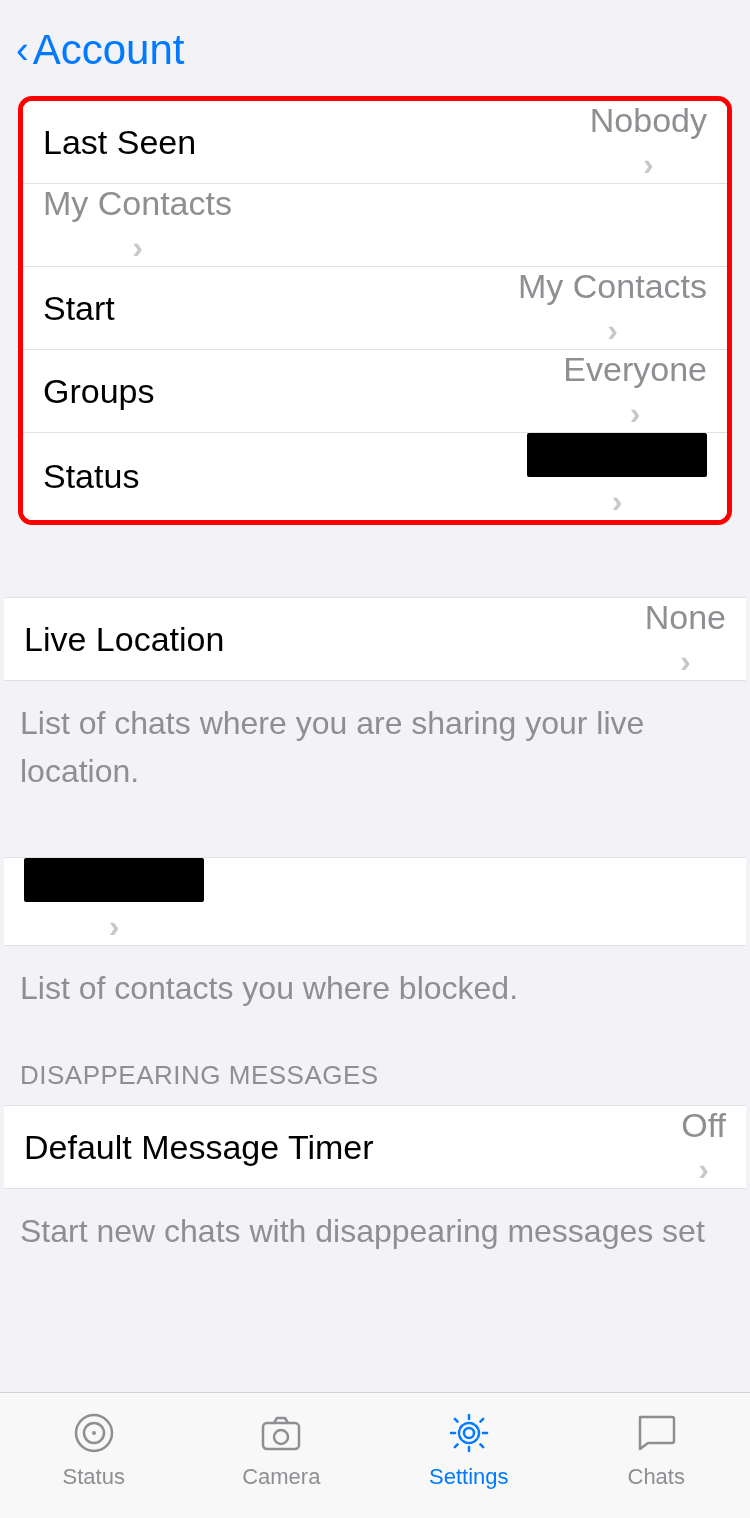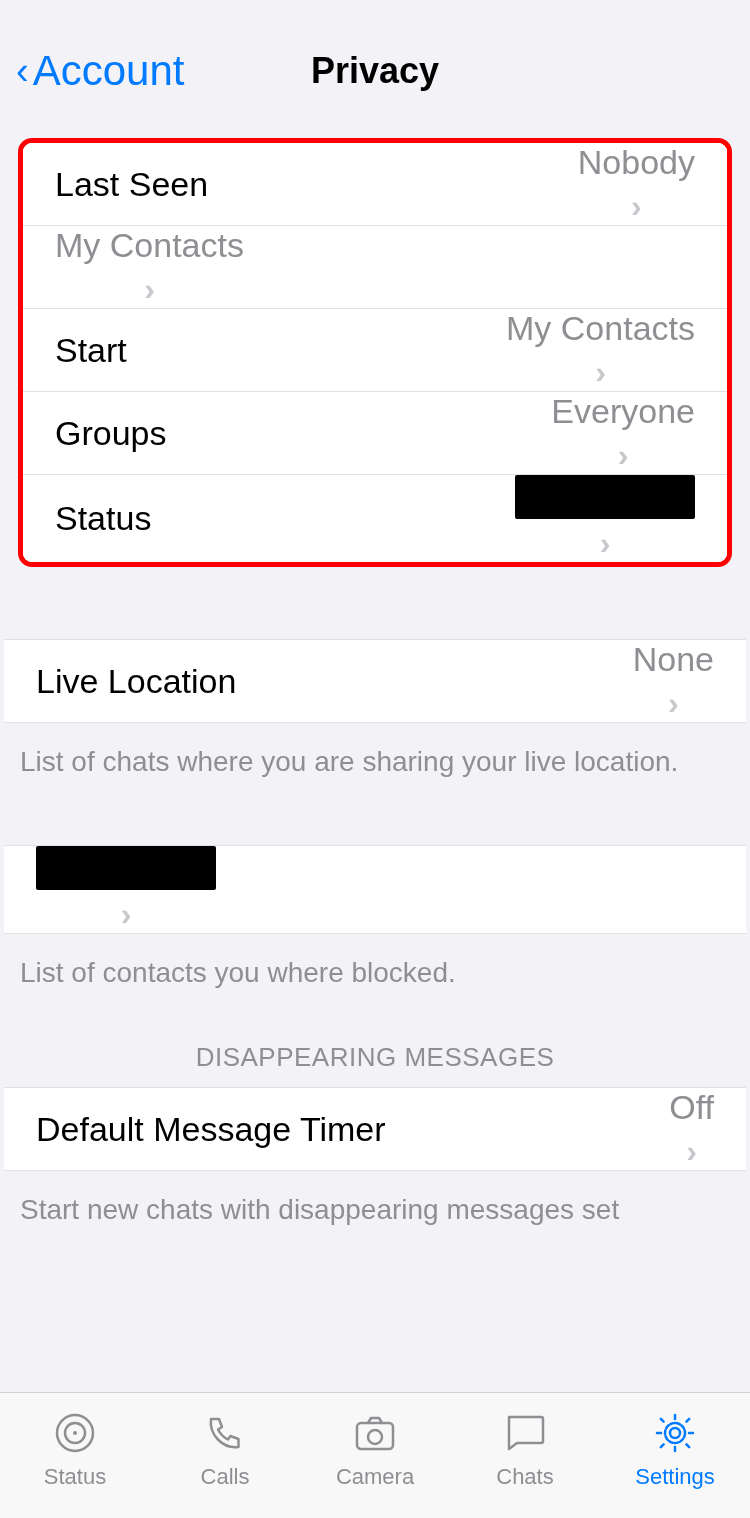--- a/index.html
+++ b/index.html
@@ -190,7 +190,6 @@
       <span class="header-back-chevron">‹</span>
       <span class="header-back-text">Account</span>
     </div>
-    <span class="header-title">Privacy</span>
   </div>
 
   <div class="red-border-section">

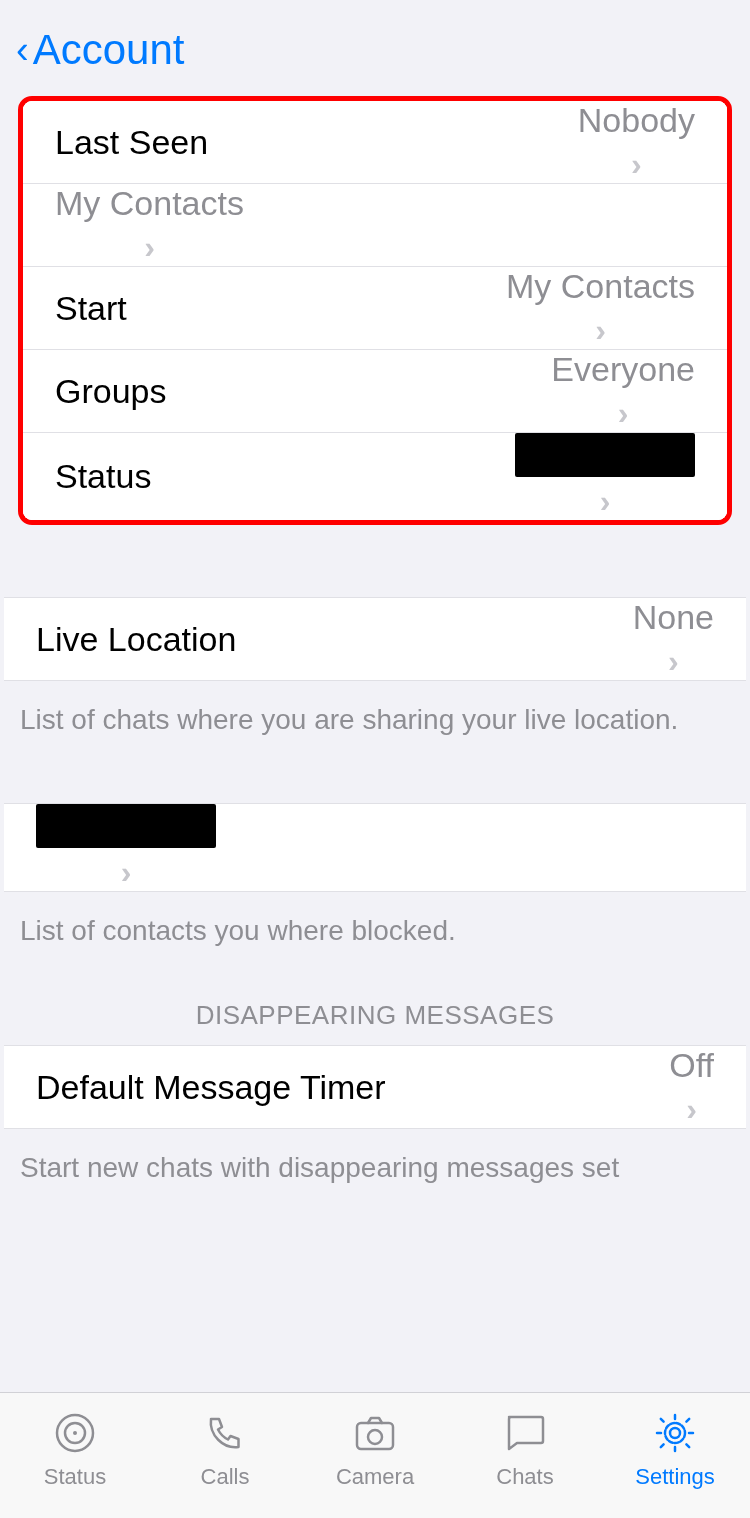--- a/index.html
+++ b/index.html
@@ -65,7 +65,7 @@
       display: flex;
       align-items: center;
       justify-content: space-between;
-      padding: 0 32px;
+      padding: 0 20px;
       min-height: 78px;
       background: #fff;
       border-bottom: 1px solid #e0e0e5;

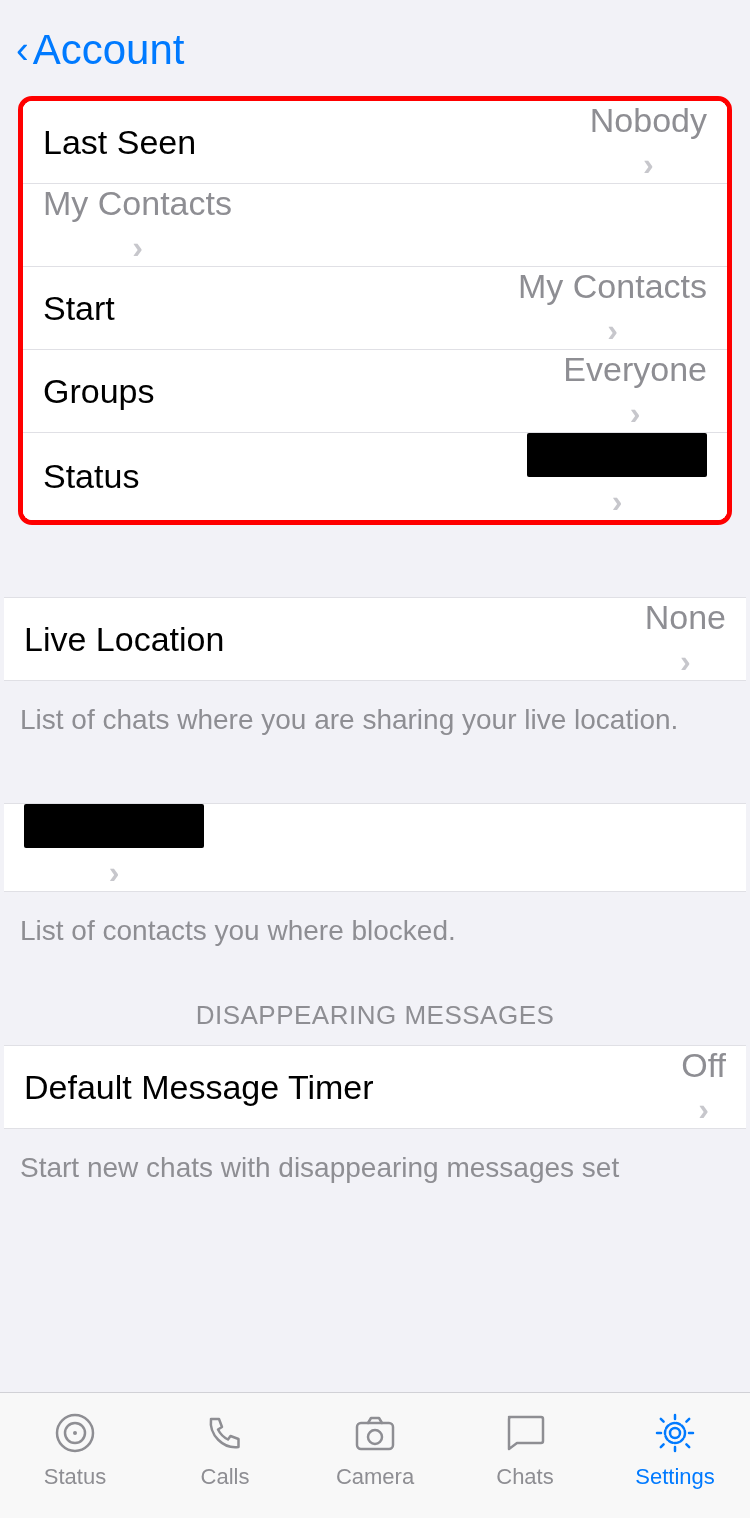--- a/index.html
+++ b/index.html
@@ -114,7 +114,7 @@
       padding: 14px 20px 20px;
       background: #f2f2f7;
       color: #8e8e93;
-      font-size: 28px;
+      font-size: 32px;
       line-height: 1.5;
     }
 

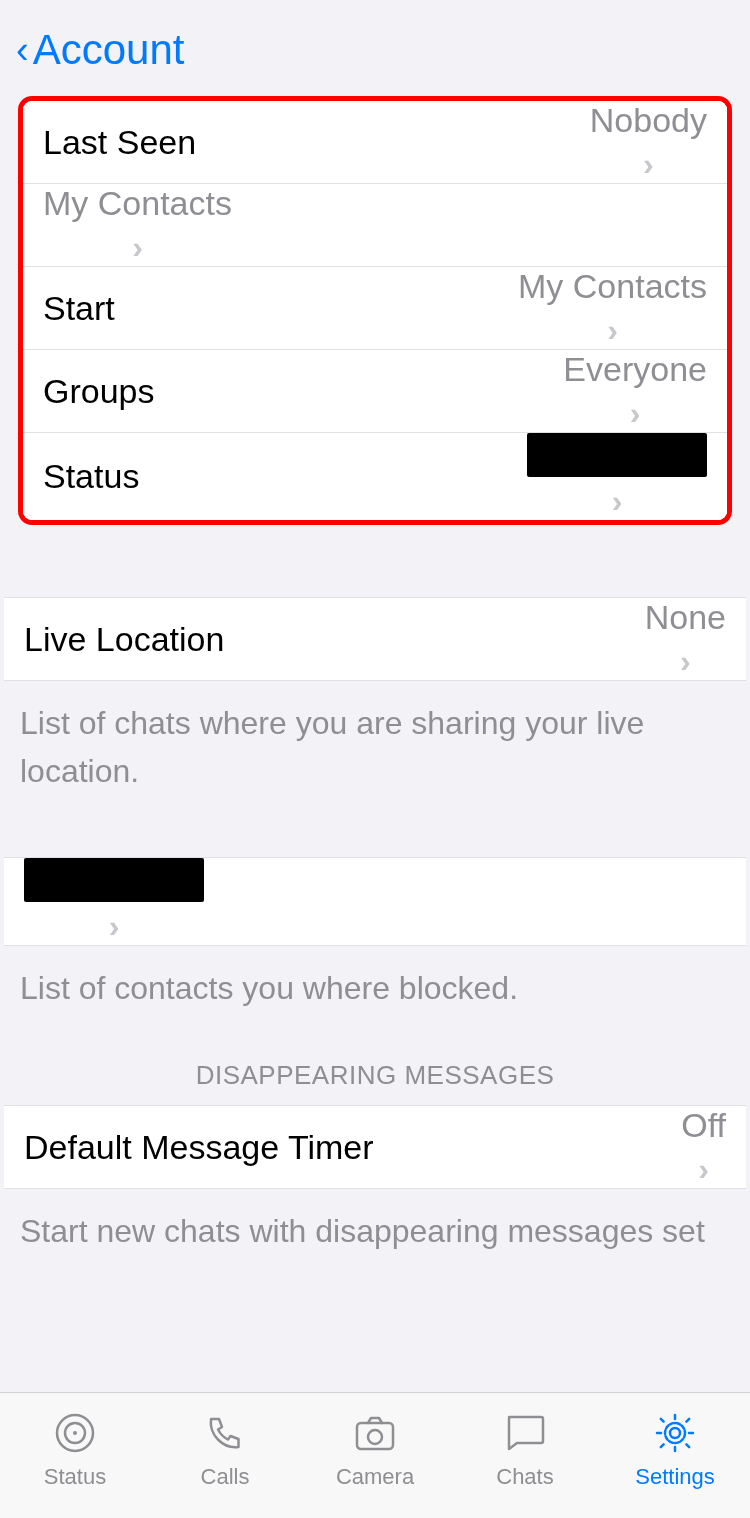--- a/index.html
+++ b/index.html
@@ -127,7 +127,6 @@
       text-transform: uppercase;
       letter-spacing: 0.5px;
       background: #f2f2f7;
-      text-align: center;
     }
 
     

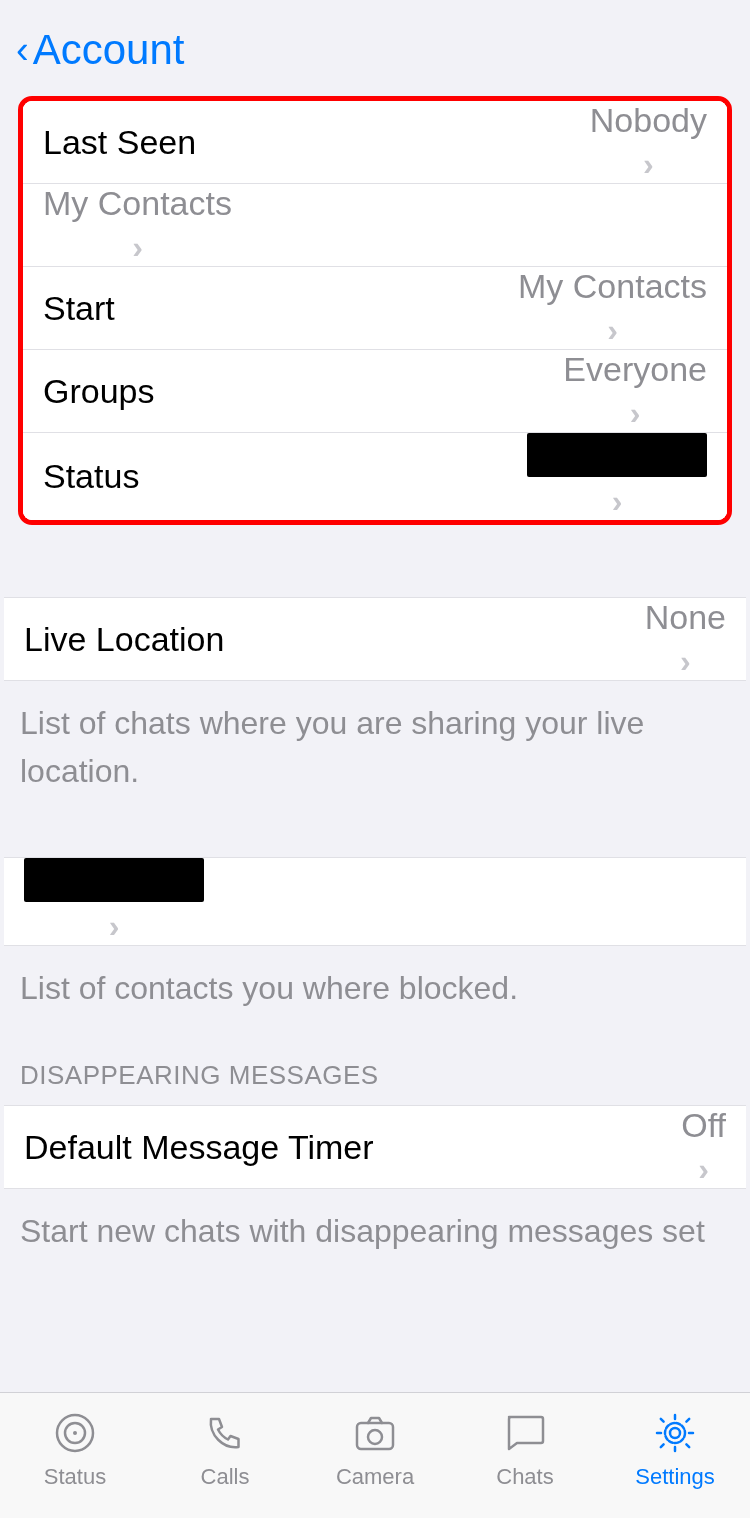--- a/index.html
+++ b/index.html
@@ -286,14 +286,6 @@
     <span class="tab-label">Status</span>
   </div>
 
-  <div class="tab-item">
-    <div class="tab-icon">
-      <svg viewBox="0 0 44 44" fill="none" stroke="#8e8e93" stroke-width="2.5" stroke-linecap="round" stroke-linejoin="round">
-        <path d="M8 8h8l3 8-4 2.5c2 4 6 8 10 10L27.5 25l8 3v8C20 38 6 24 8 8z"></path>
-      </svg>
-    </div>
-    <span class="tab-label">Calls</span>
-  </div>
 
   <div class="tab-item">
     <div class="tab-icon">

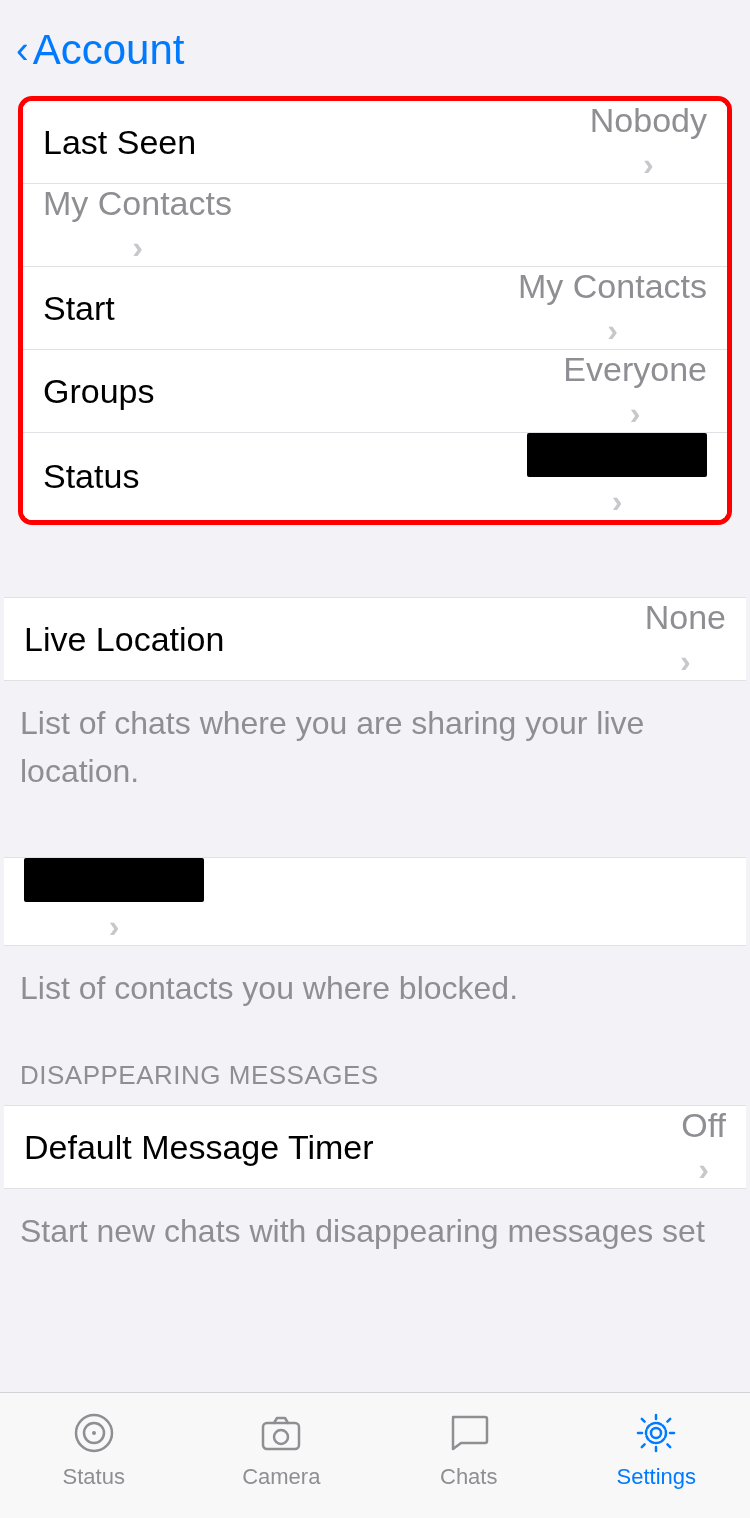--- a/index.html
+++ b/index.html
@@ -300,15 +300,6 @@
 
   <div class="tab-item">
     <div class="tab-icon">
-      <svg viewBox="0 0 44 44" fill="none" stroke="#8e8e93" stroke-width="2.5" stroke-linecap="round" stroke-linejoin="round">
-        <path d="M6 6h32a2 2 0 012 2v22a2 2 0 01-2 2H14l-8 6V8a2 2 0 012-2z"></path>
-      </svg>
-    </div>
-    <span class="tab-label">Chats</span>
-  </div>
-
-  <div class="tab-item">
-    <div class="tab-icon">
       <svg viewBox="0 0 44 44" fill="none" stroke="#007aff" stroke-width="2.5" stroke-linecap="round" stroke-linejoin="round">
         <circle cx="22" cy="22" r="5"></circle>
         <path d="M22 4v4M22 36v4M4 22h4M36 22h4M7.8 7.8l2.8 2.8M33.4 33.4l2.8 2.8M7.8 36.2l2.8-2.8M33.4 10.6l2.8-2.8"></path>
@@ -318,6 +309,15 @@
     <span class="tab-label active">Settings</span>
   </div>
 
+  <div class="tab-item">
+    <div class="tab-icon">
+      <svg viewBox="0 0 44 44" fill="none" stroke="#8e8e93" stroke-width="2.5" stroke-linecap="round" stroke-linejoin="round">
+        <path d="M6 6h32a2 2 0 012 2v22a2 2 0 01-2 2H14l-8 6V8a2 2 0 012-2z"></path>
+      </svg>
+    </div>
+    <span class="tab-label">Chats</span>
+  </div>
+
 </div>
 
 </body></html>

